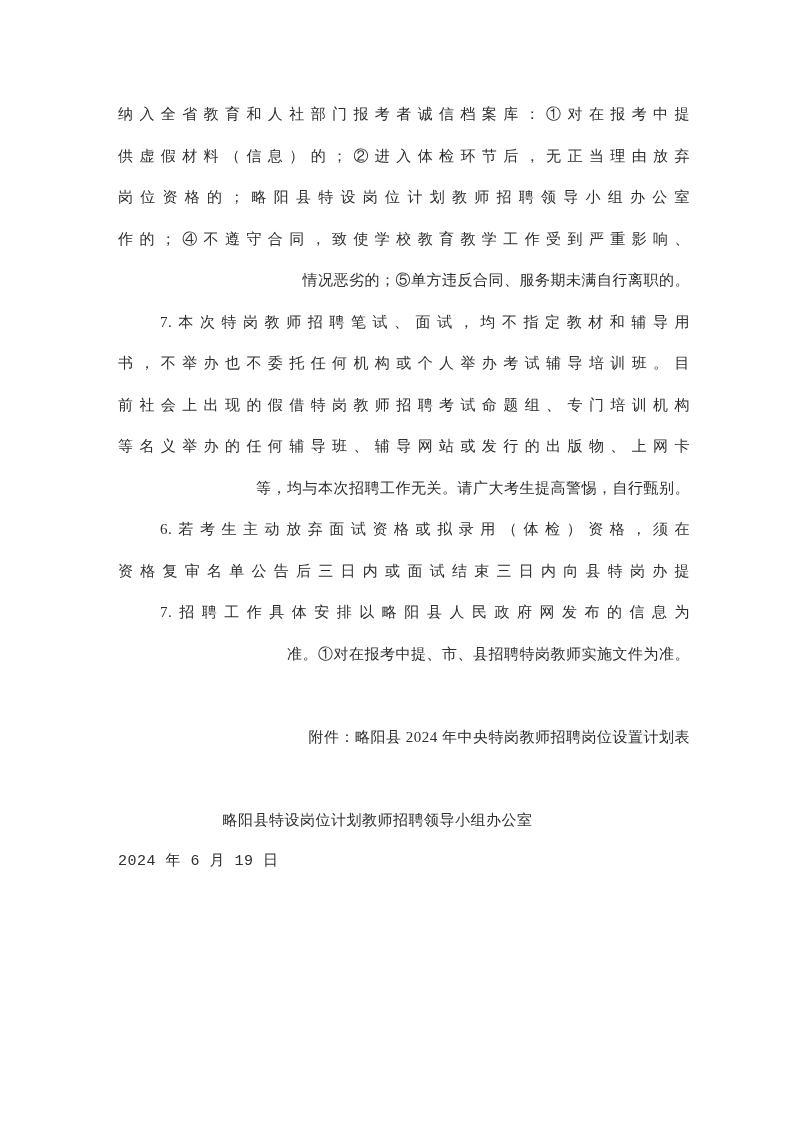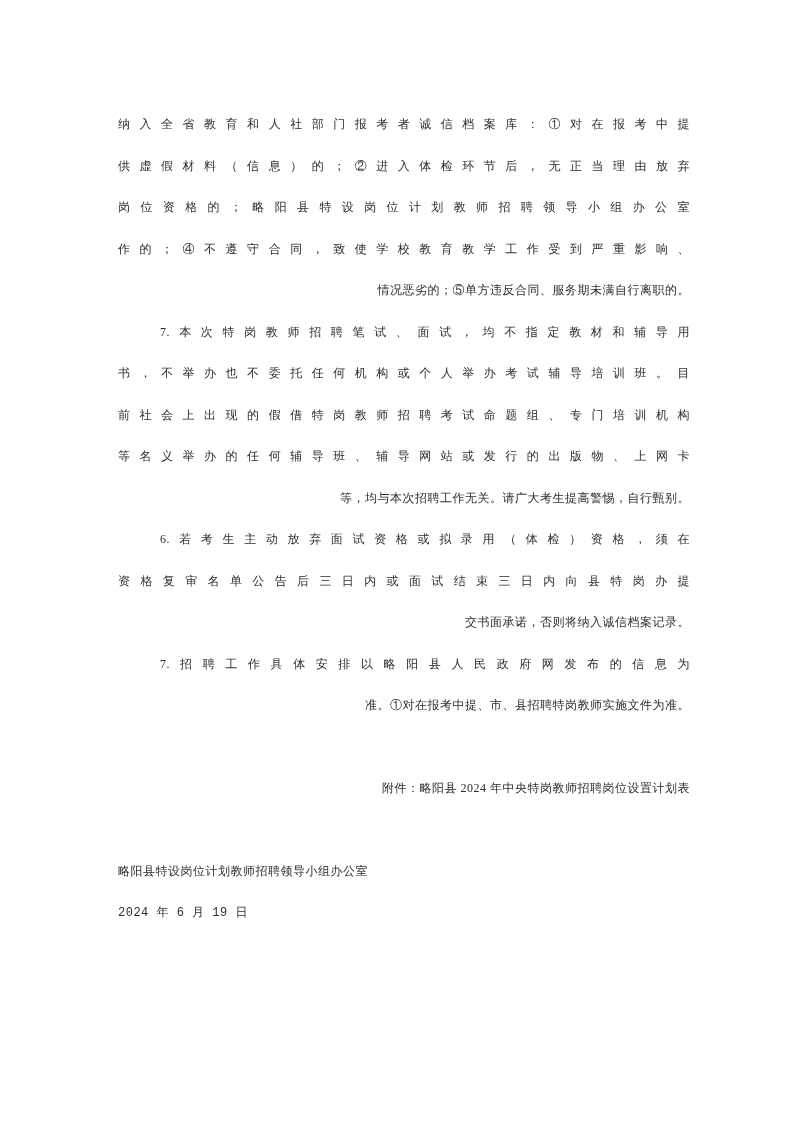--- a/index.html
+++ b/index.html
@@ -17,11 +17,11 @@
   .doc {
     position: absolute;
     left: 118px;
-    top: 104px;
+    top: 94px;
     width: 572px;
     color: #2e2e2e;
     font-family: "Liberation Serif", "DejaVu Serif", serif;
-    font-size: 12px;
+    font-size: 15px;
     line-height: 41.5px;
     letter-spacing: 0.5px;
   }

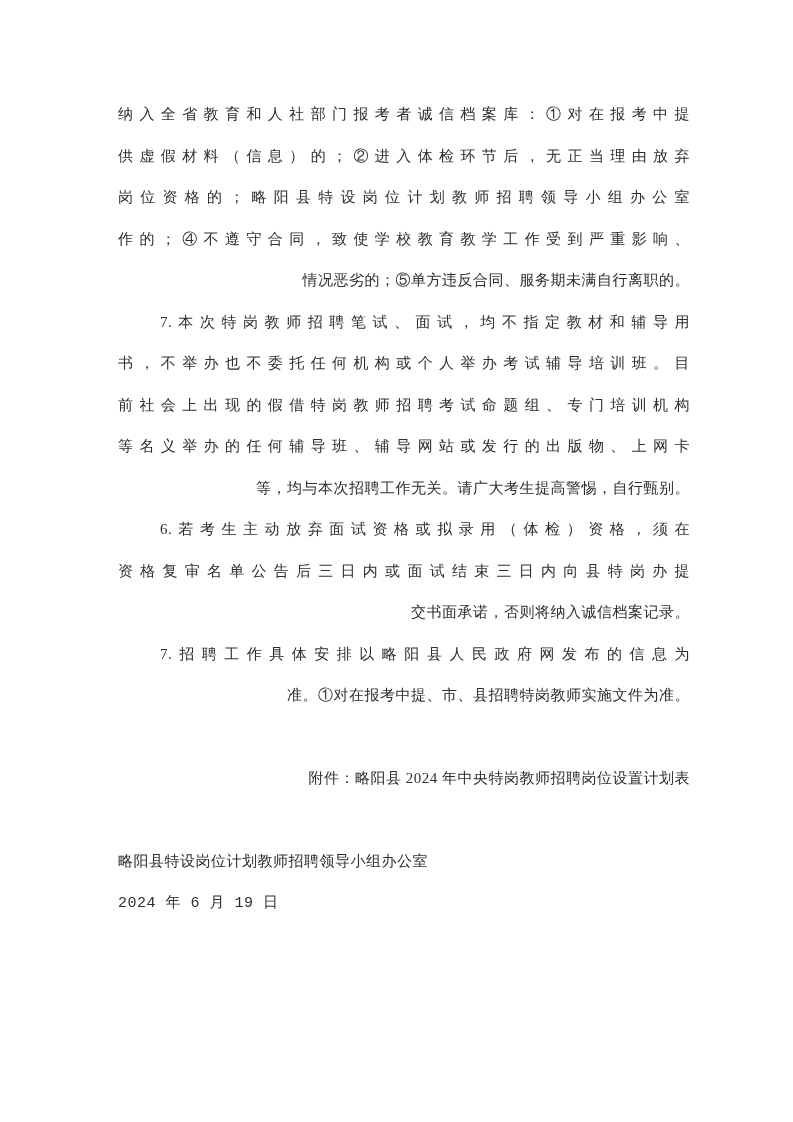--- a/index.html
+++ b/index.html
@@ -75,7 +75,6 @@
     <section class="para">
       <div class="line j indent">6.若考生主动放弃面试资格或拟录用（体检）资格，须在</div>
       <div class="line j">资格复审名单公告后三日内或面试结束三日内向县特岗办提</div>
-      <div class="line">交书面承诺，否则将纳入诚信档案记录。</div>
     </section>
 
     <section class="para">

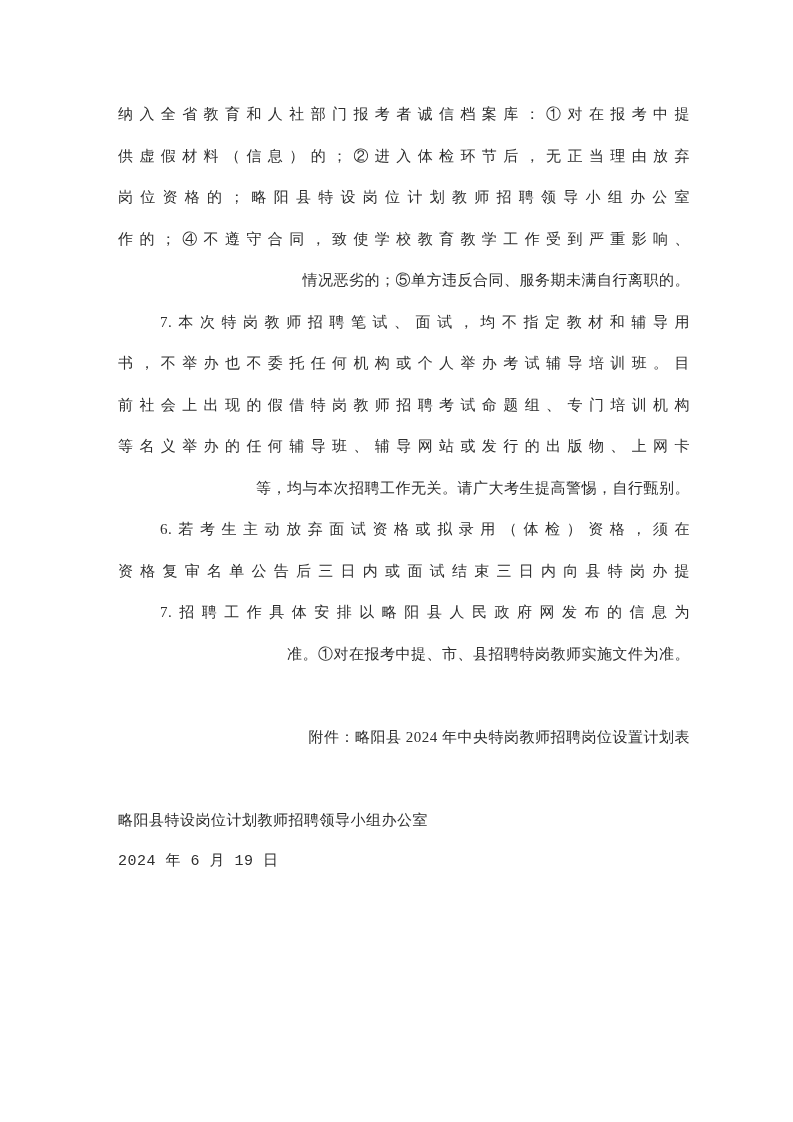--- a/index.html
+++ b/index.html
@@ -41,7 +41,7 @@
   
   .gap { height: 41.5px; }
   .sig {
-    text-align: left;
+    text-align: center;
     padding-right: 53px;
   }
   .date {

